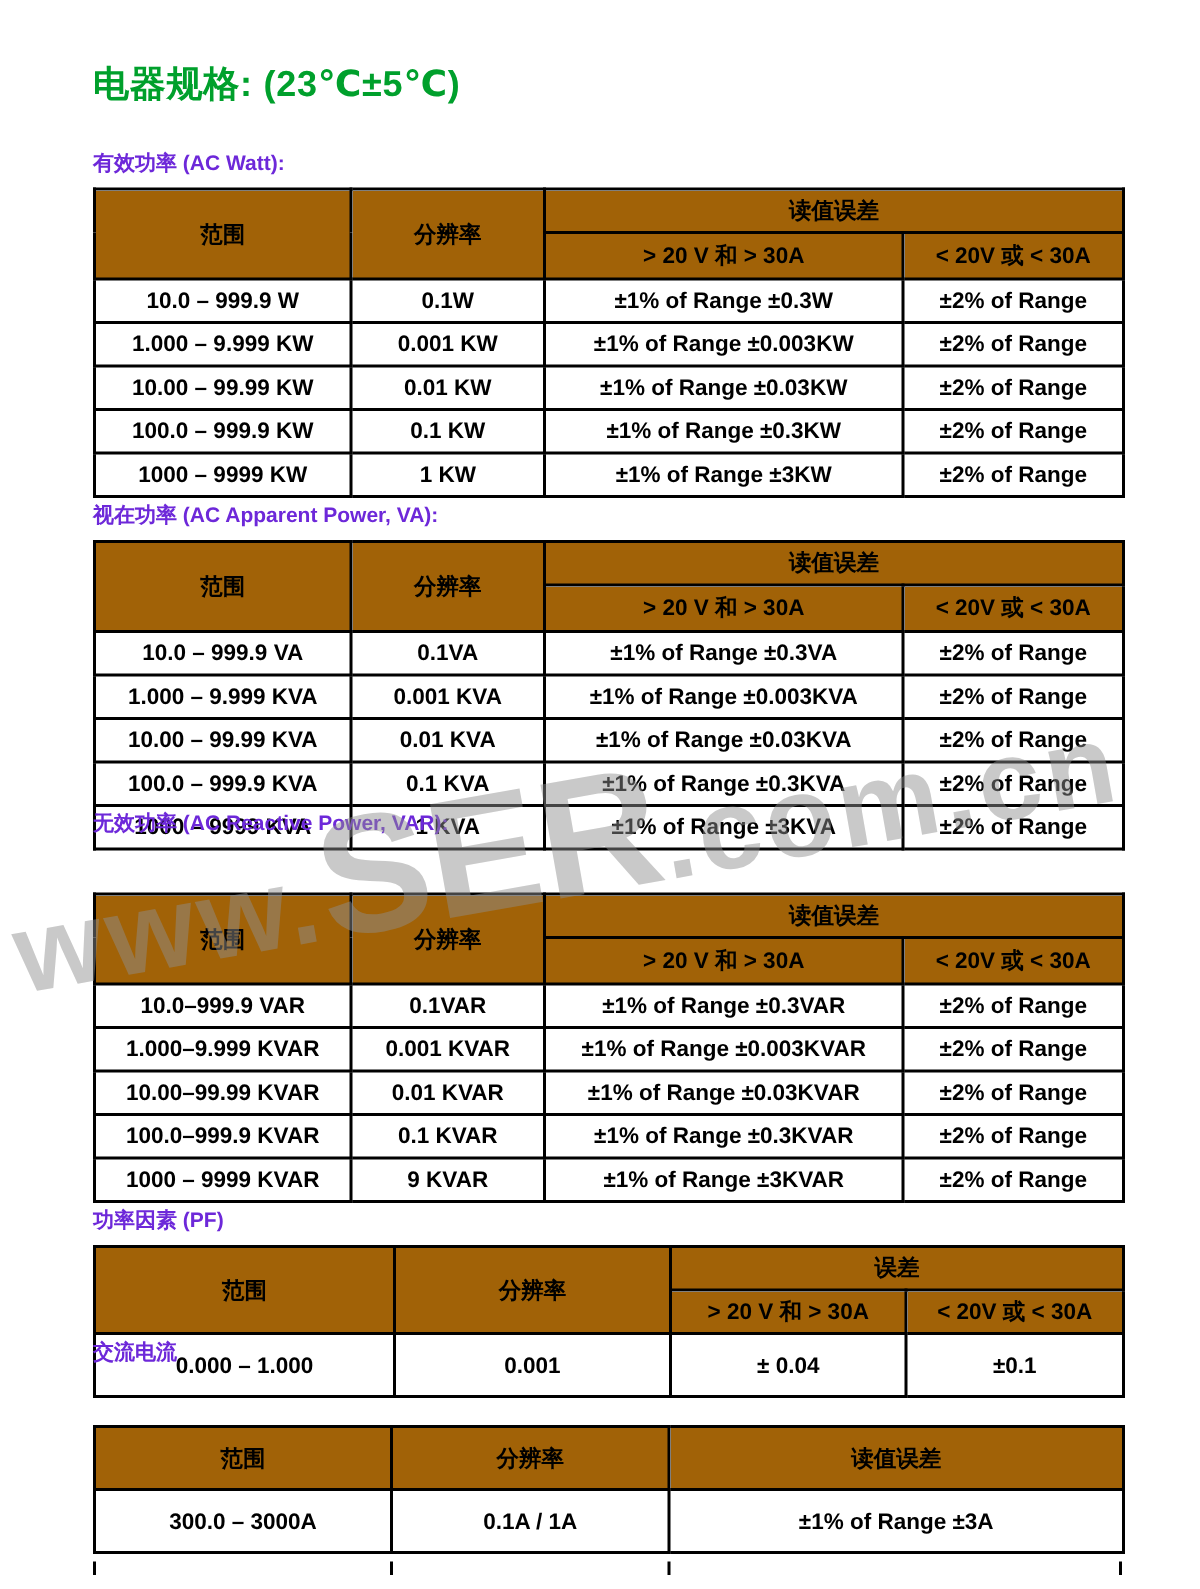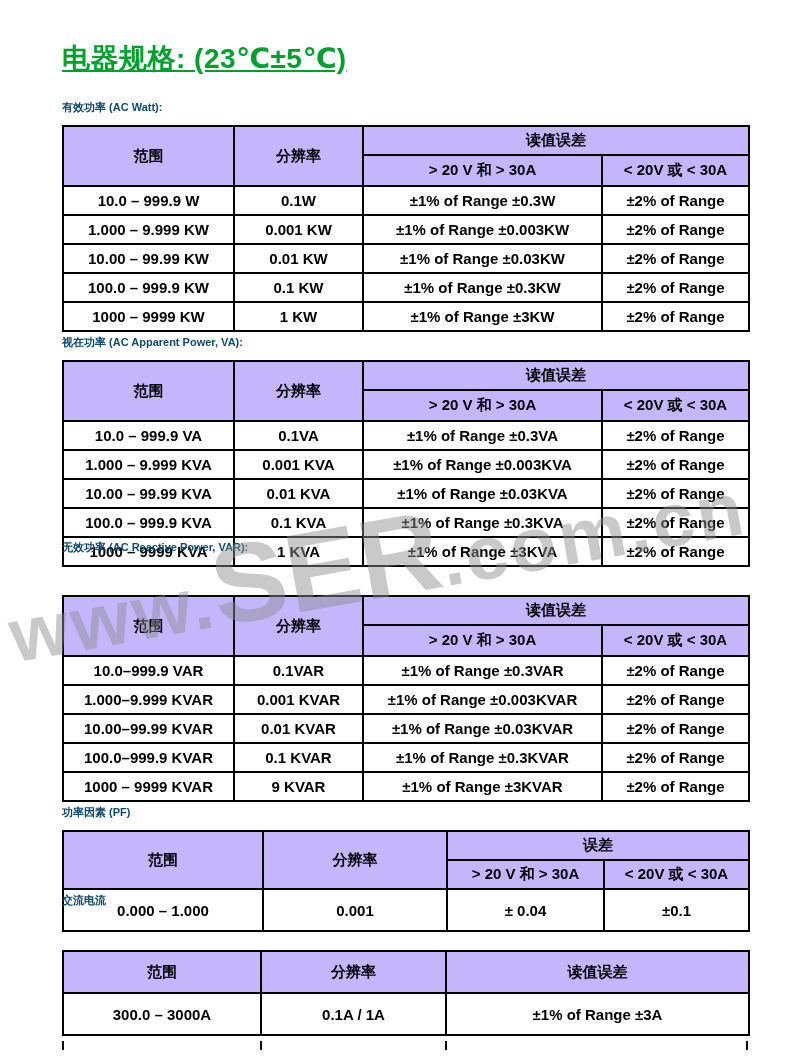--- a/index.html
+++ b/index.html
@@ -10,7 +10,7 @@
   }
   .page-title{
     position:absolute;left:62px;top:40px;
-    font-size:28px;font-weight:bold;color:#00a02c;letter-spacing:0.5px;text-decoration:underline;
+    font-size:24px;font-weight:bold;color:#00a02c;letter-spacing:0.5px;
   }
   .sec-title{
     position:absolute;left:62px;

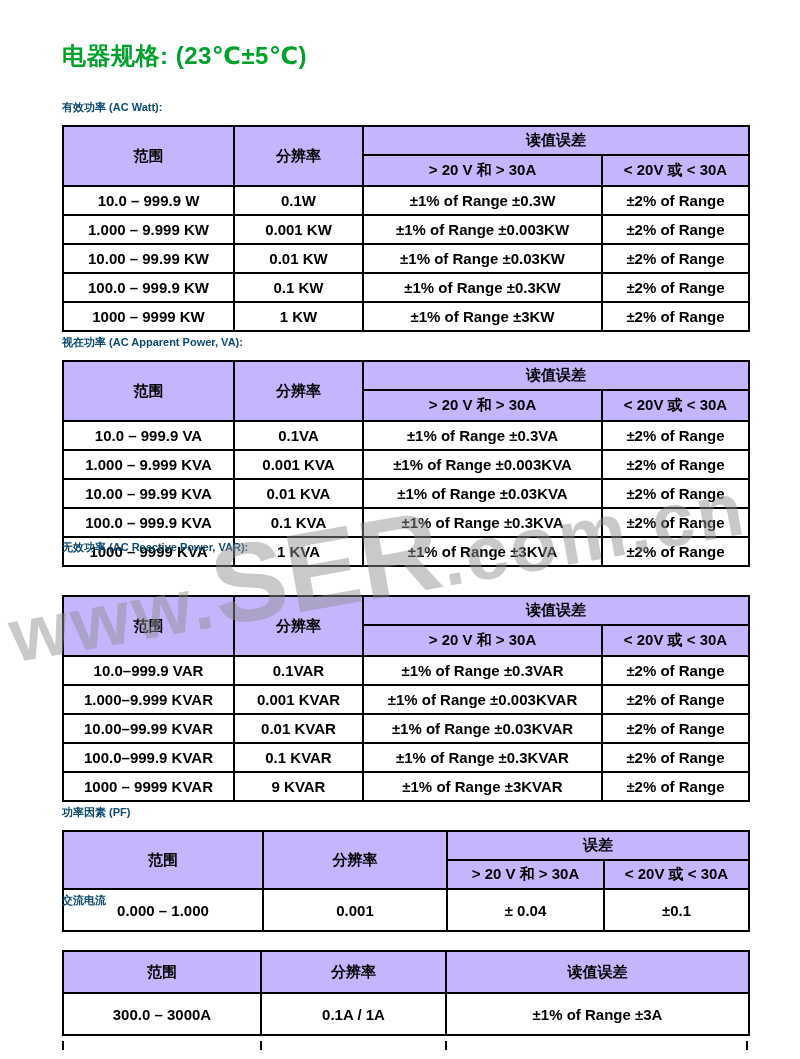--- a/index.html
+++ b/index.html
@@ -14,7 +14,7 @@
   }
   .sec-title{
     position:absolute;left:62px;
-    font-size:11px;font-weight:bold;color:#0c4a6e;white-space:nowrap;
+    font-size:14px;font-weight:bold;color:#6d28d9;white-space:nowrap;
   }
   #sec1{top:100px}#sec2{top:335px}#sec3{top:540px}#sec4{top:805px}#sec5{top:893px}
   table.spec{

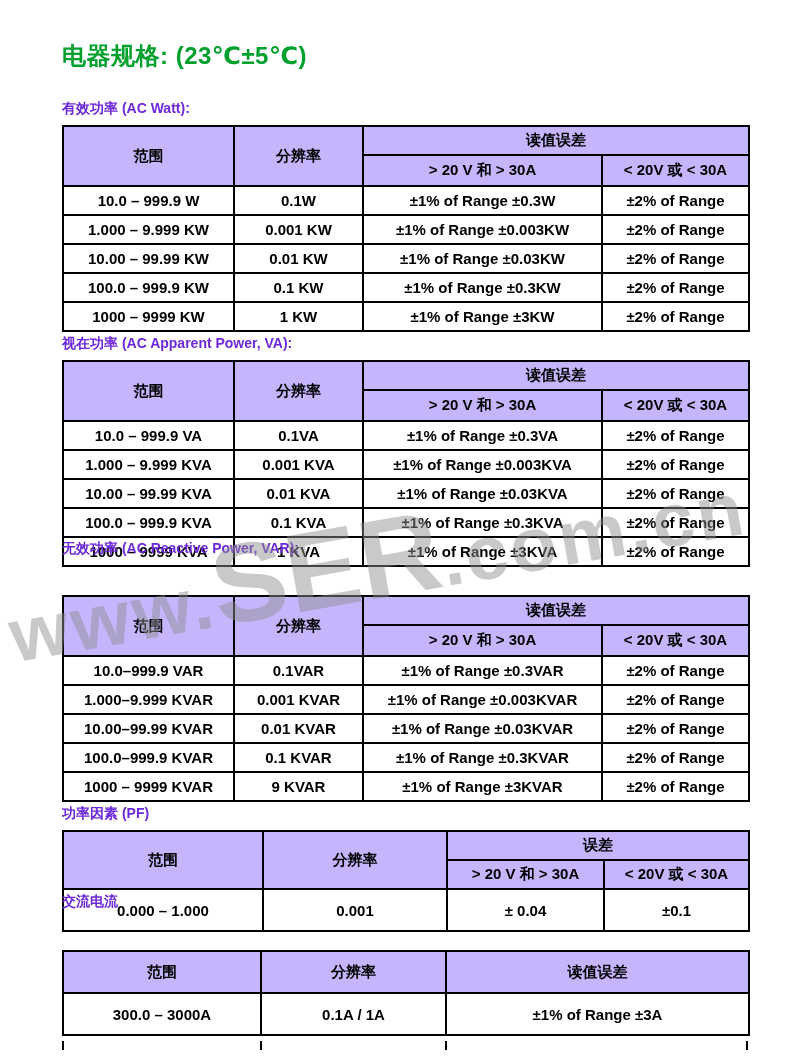--- a/index.html
+++ b/index.html
@@ -27,7 +27,7 @@
     border:2px solid #000;text-align:center;vertical-align:middle;
     padding:0 2px;font-size:15px;font-weight:bold;overflow:hidden;white-space:nowrap;
   }
-  table.spec th{background:#c4b5fd;margin-top:32px;}
+  table.spec th{background:#a16207;margin-top:32px;}
   table.spec td{background:#ffffff;}
   tr.hrow1{height:29px}
   tr.hrow2{height:31px}

